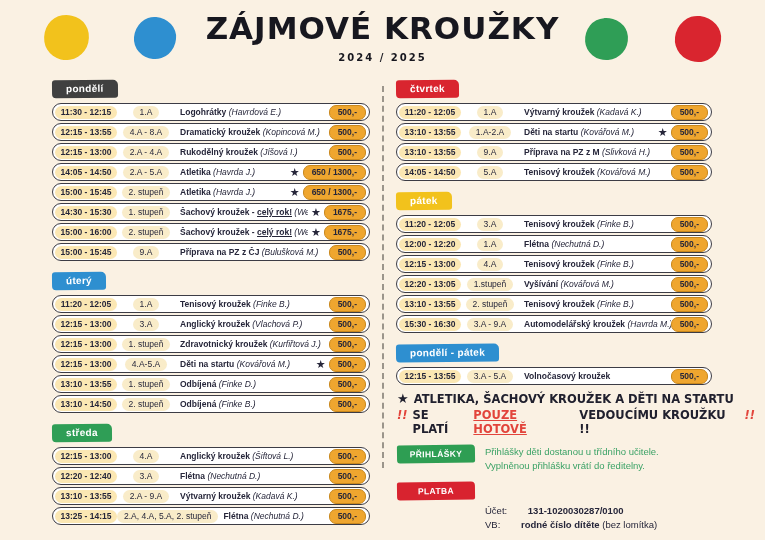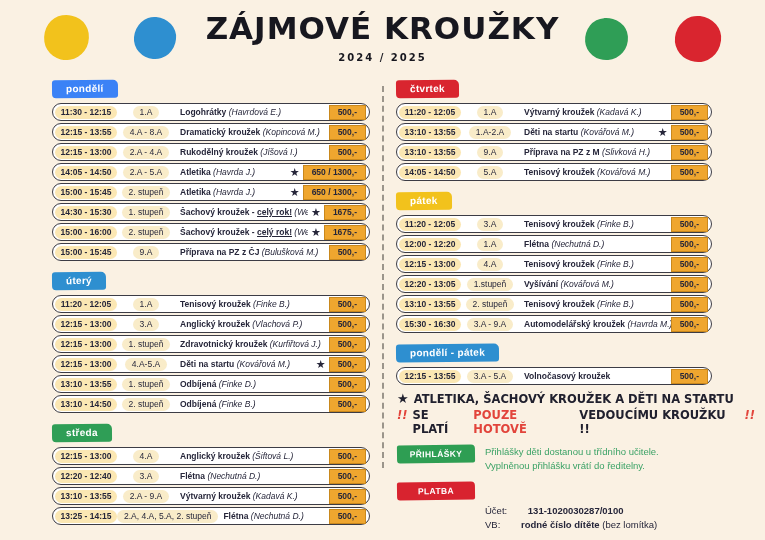--- a/index.html
+++ b/index.html
@@ -104,7 +104,7 @@
   <div class="divider"></div>
 
   <div class="col col-left">
-      <div class="section"><div class="day-badge" style="background: #3b82f6;">pondělí</div><div class="row">
+      <div class="section"><div class="day-badge" style="background: #404040;">pondělí</div><div class="row">
           <span class="chip-time">11:30 - 12:15</span>
           <span class="chip-class-wrap">
             <span class="chip-class">1.A</span>

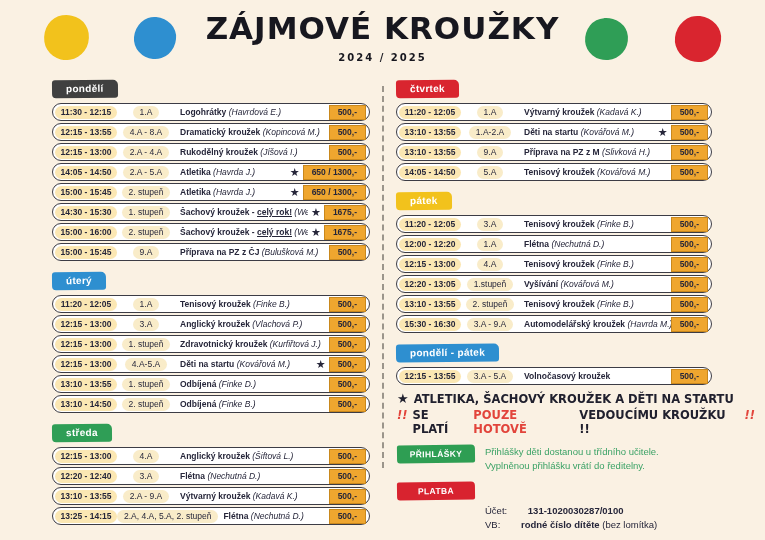--- a/index.html
+++ b/index.html
@@ -59,7 +59,7 @@
   .act-teacher { font-style:italic; }
   .row-star { font-size:11px; margin:0 3px; line-height:1; }
   .chip-price {
-    background:#EFA62F; border:1px solid #C9881D; border-radius:0;
+    background:#EFA62F; border:1px solid #C9881D; border-radius:7px;
     font-weight:700; padding:1.5px 8px; color:#26263A;
   }
 

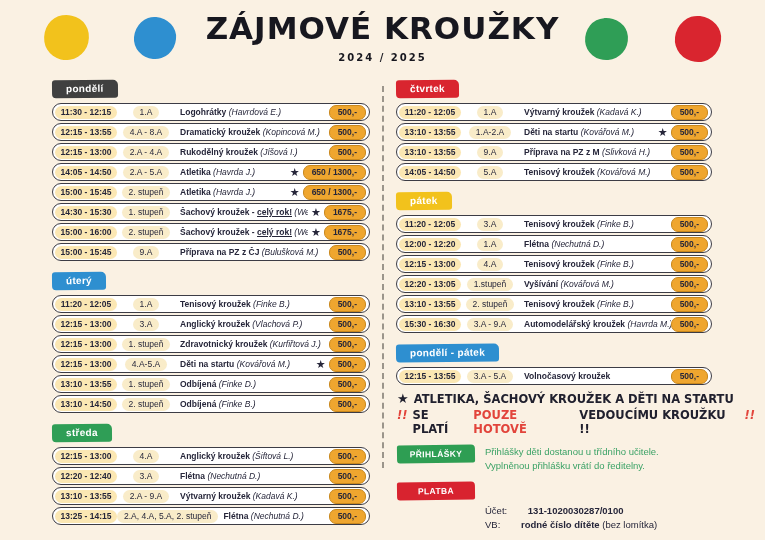--- a/index.html
+++ b/index.html
@@ -70,7 +70,7 @@
     font-size:11.5px; color:#20202E; }
   .warning-line + .warning-line { margin-top:2px; }
   .warn-star { font-size:13px; }
-  .hotove{ color:#E2443B; }
+  .hotove{ color:#E2443B; text-decoration:underline; }
   .bang  { color:#E2443B; font-style:italic; }
 
   .info-row { display:flex; margin-top:9px; align-items:flex-start; }

